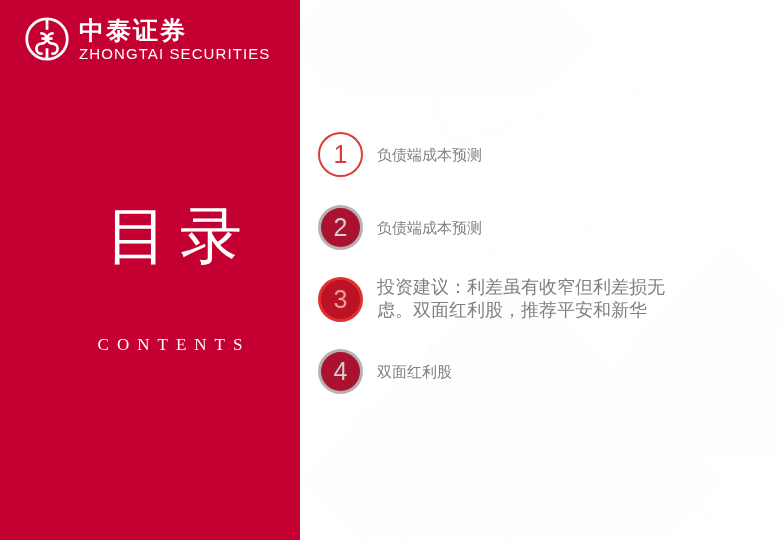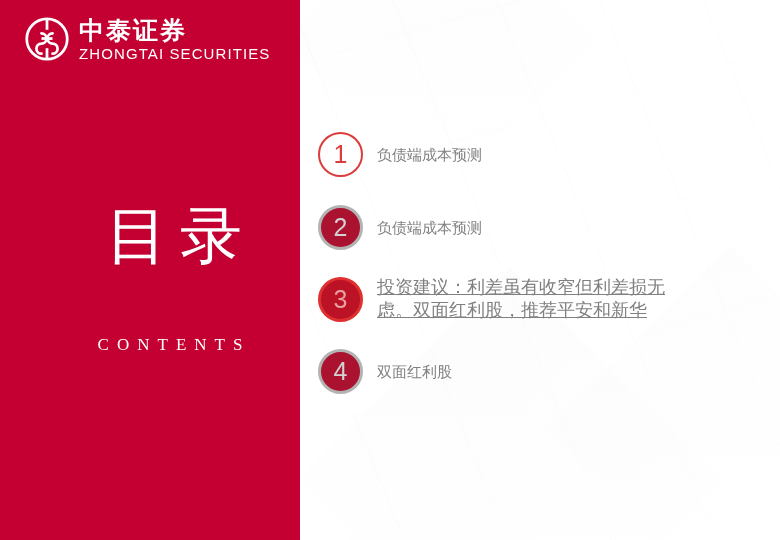--- a/index.html
+++ b/index.html
@@ -183,7 +183,6 @@
   .toc-item.two-line .label {
     font-size: 18px;
     line-height: 1.3;
-    text-decoration: underline;
   }
 
   .row-1 { margin-top: 0; }

